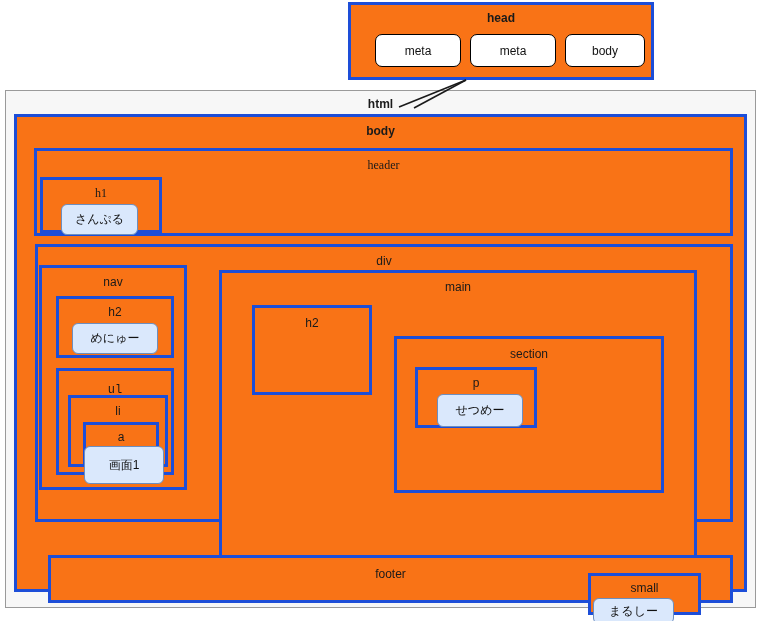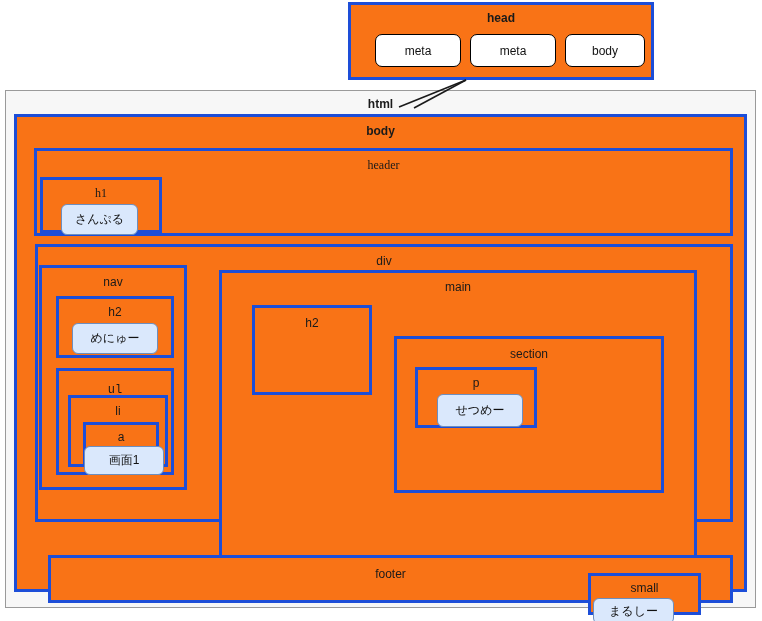--- a/index.html
+++ b/index.html
@@ -149,7 +149,7 @@
 
               <div class="box" style="left:12px; top:24px; width:76px; height:43px;">
                 <div class="box-label" style="top:5px;">a</div>
-                <div class="pill" style="left:-2px; top:21px; width:80px; height:29px;text-align:center;">
+                <div class="pill" style="left:-2px; top:21px; width:80px; height:38px;text-align:center;">
                   <span>画面1</span>
                 </div>
               </div>

